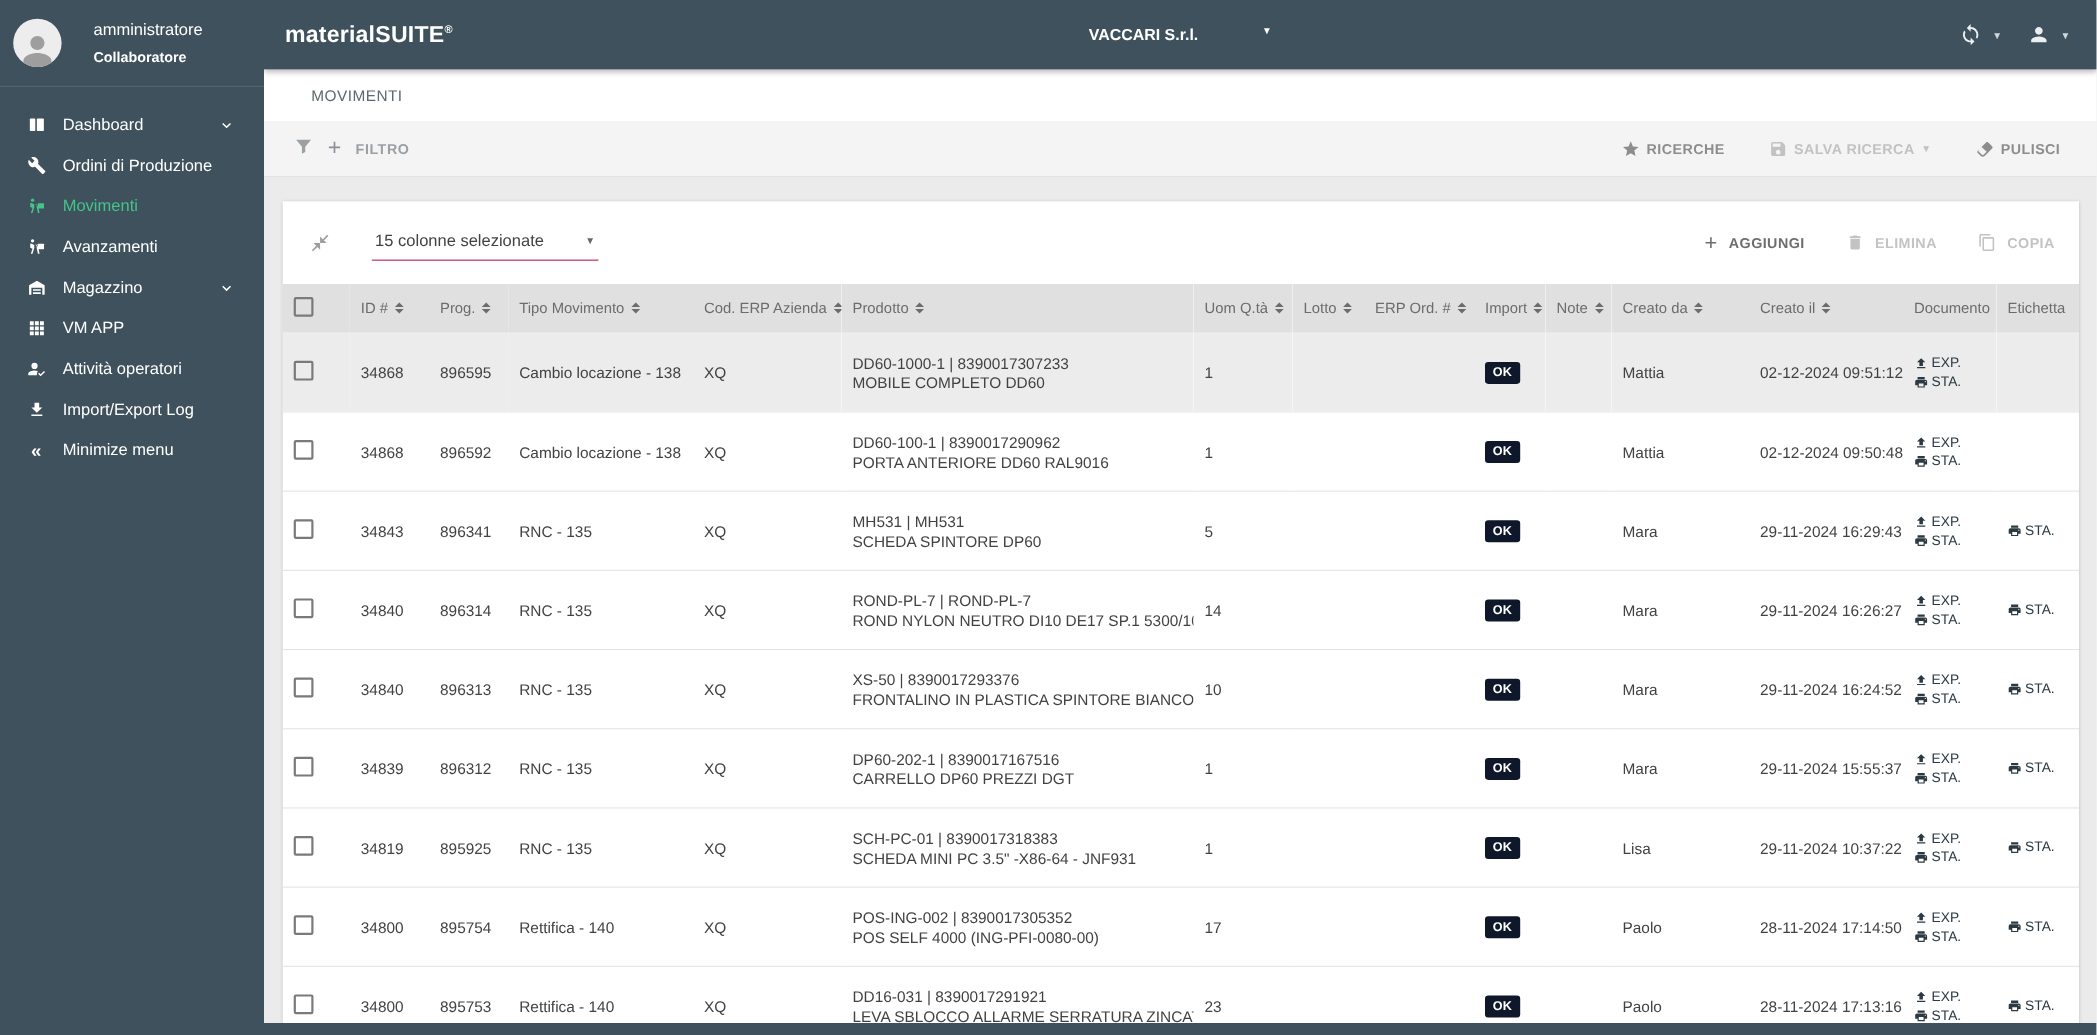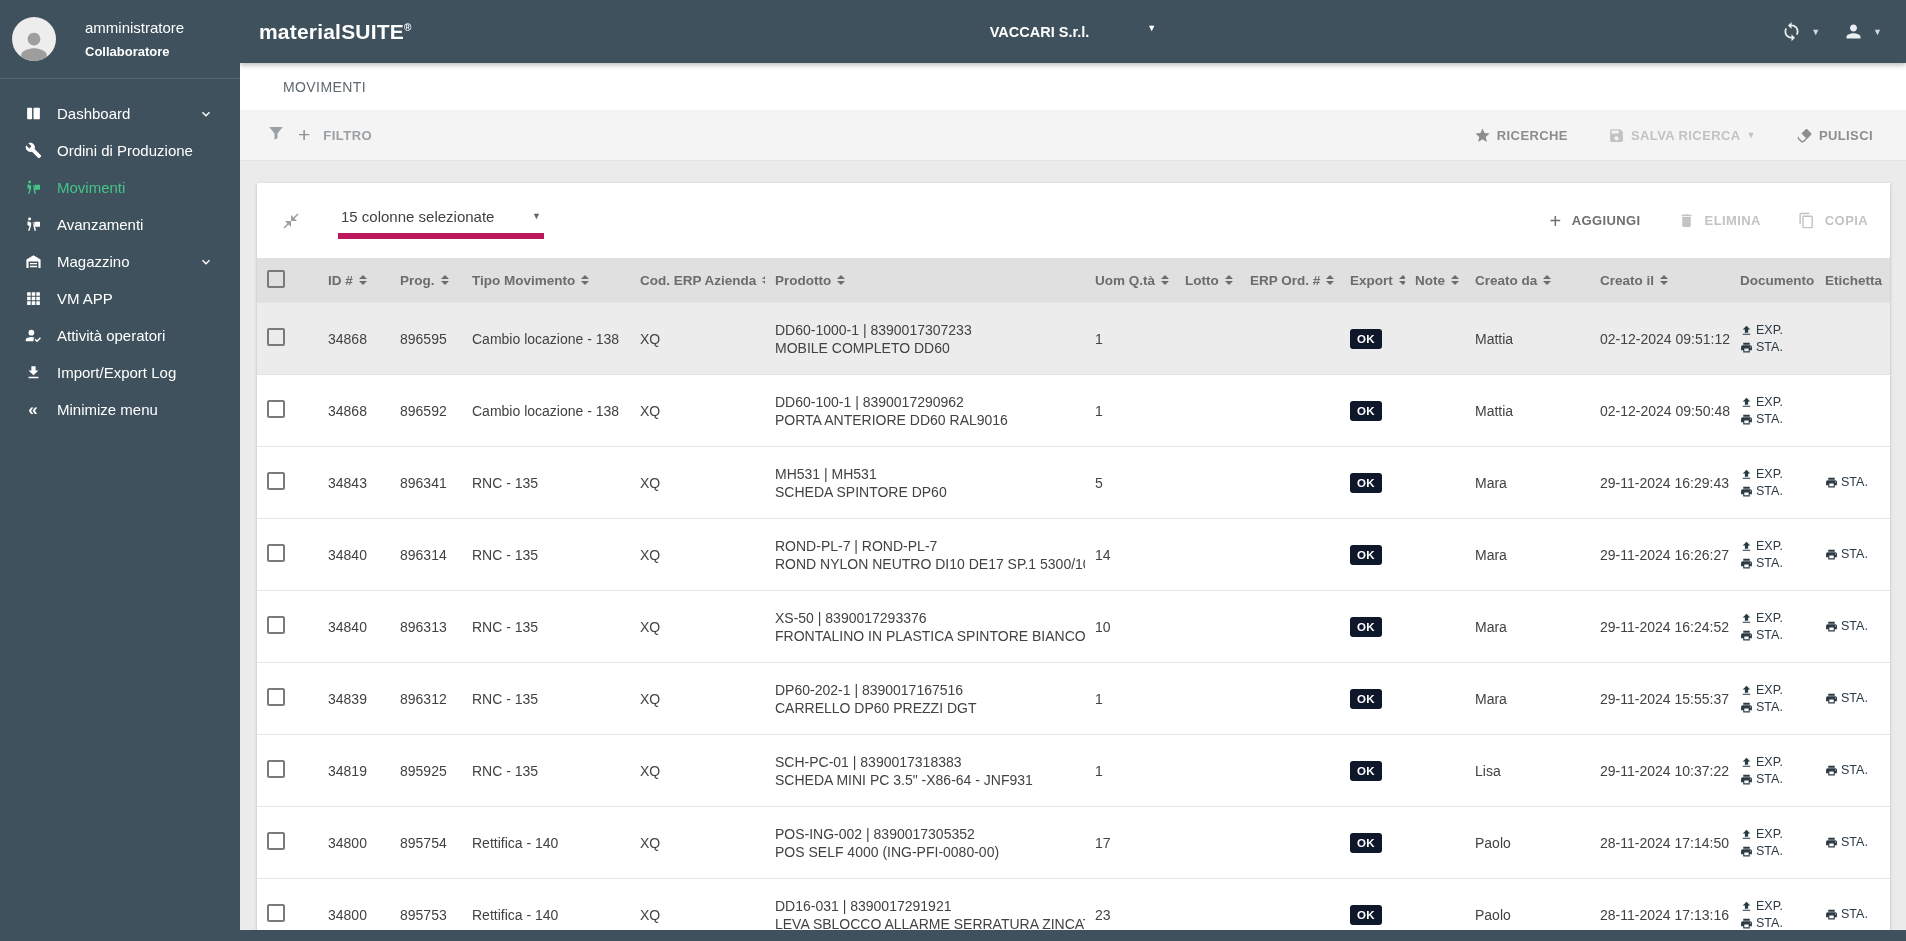--- a/index.html
+++ b/index.html
@@ -69,7 +69,7 @@
   .card-toolbar{height:75px;display:flex;align-items:center;padding:0 22px 0 25px;box-sizing:border-box}
   .compress-icon{display:flex;cursor:pointer}
   .compress-icon svg{width:18px;height:18px;fill:#9e9e9e}
-  .col-select{margin-left:38px;width:200px;border-bottom:6px solid #be185d;display:flex;
+  .col-select{margin-left:38px;width:200px;border-bottom:1px solid #be185d;display:flex;
               align-items:center;justify-content:space-between;padding:6px 3px 8px 3px;
               font-size:15px;color:#424242;cursor:pointer}
   .col-select .caret{color:#5f6a6e}

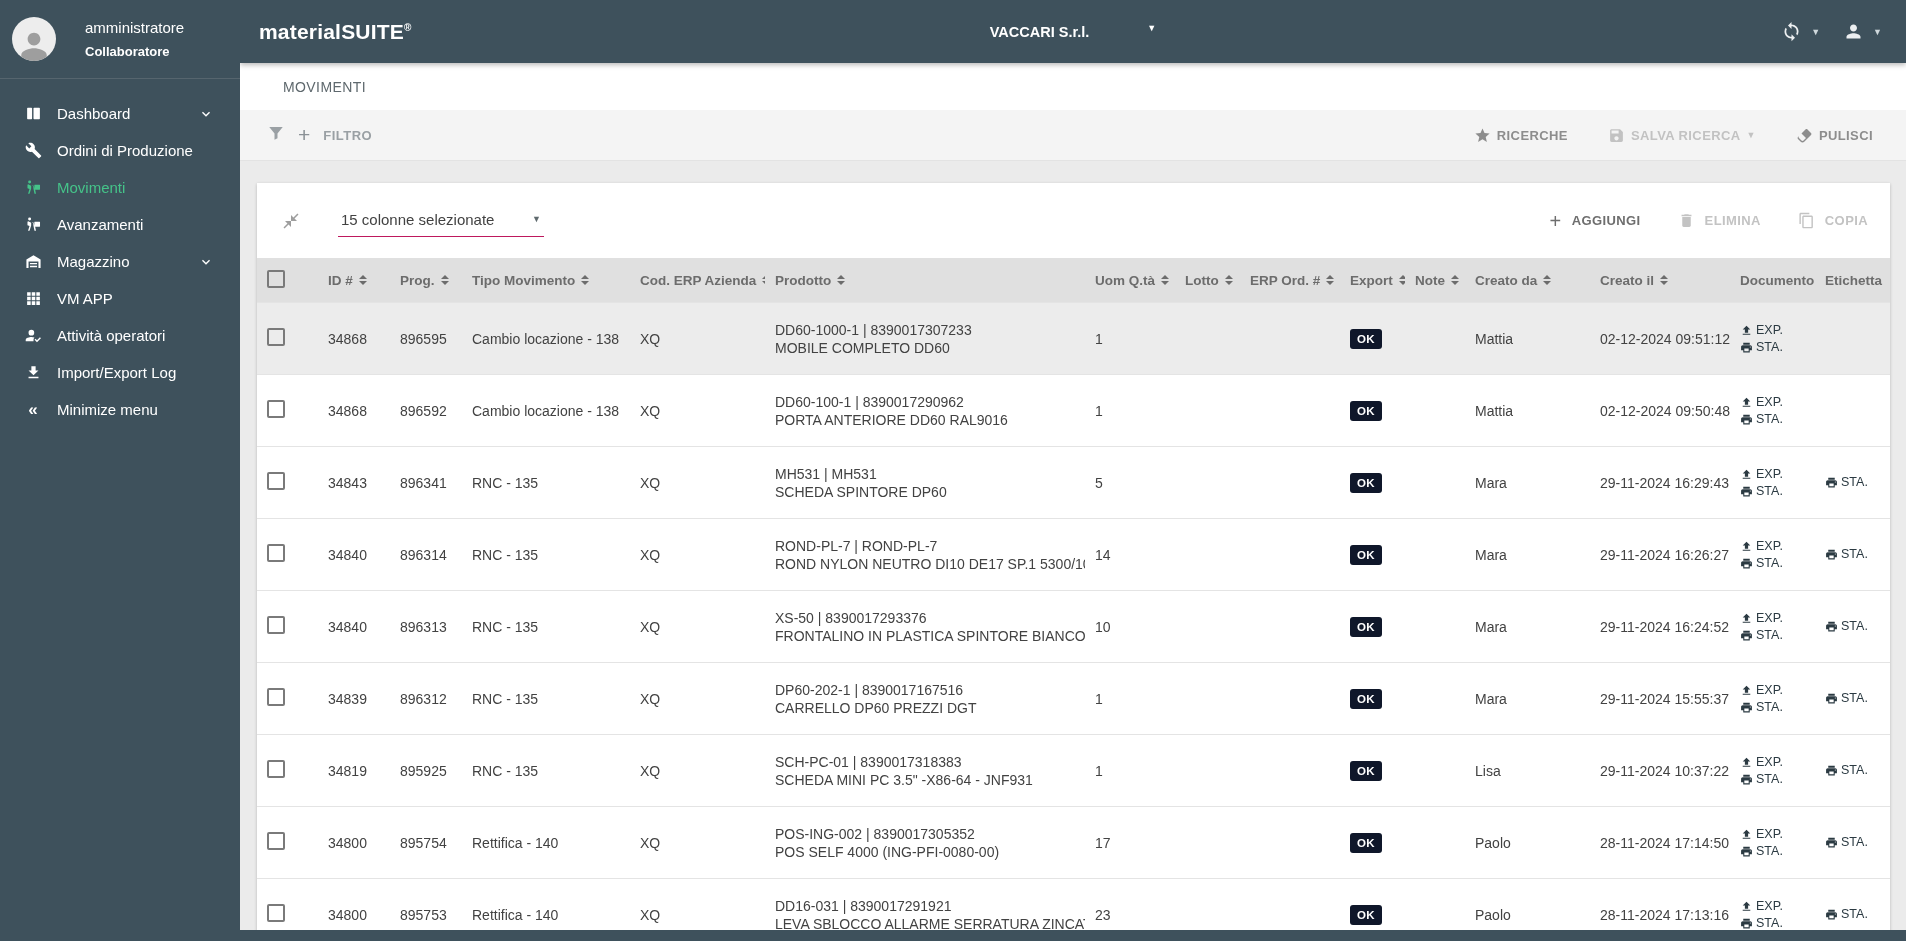--- a/index.html
+++ b/index.html
@@ -84,7 +84,7 @@
   
   table{border-collapse:collapse;table-layout:fixed;width:1633px;color:#424242}
   thead th{background:#e0e0e0;height:44px;text-align:left;padding:0 10px;font-size:13.5px;
-           font-weight:bold;color:#6c6c6c;white-space:nowrap;overflow:hidden}
+           font-weight:normal;color:#6c6c6c;white-space:nowrap;overflow:hidden}
   tbody td{border-top:1px solid #e4e4e4;height:71px;padding:0 10px;vertical-align:middle;
            font-size:14px;white-space:nowrap;overflow:hidden}
   tbody tr{background:#fff}

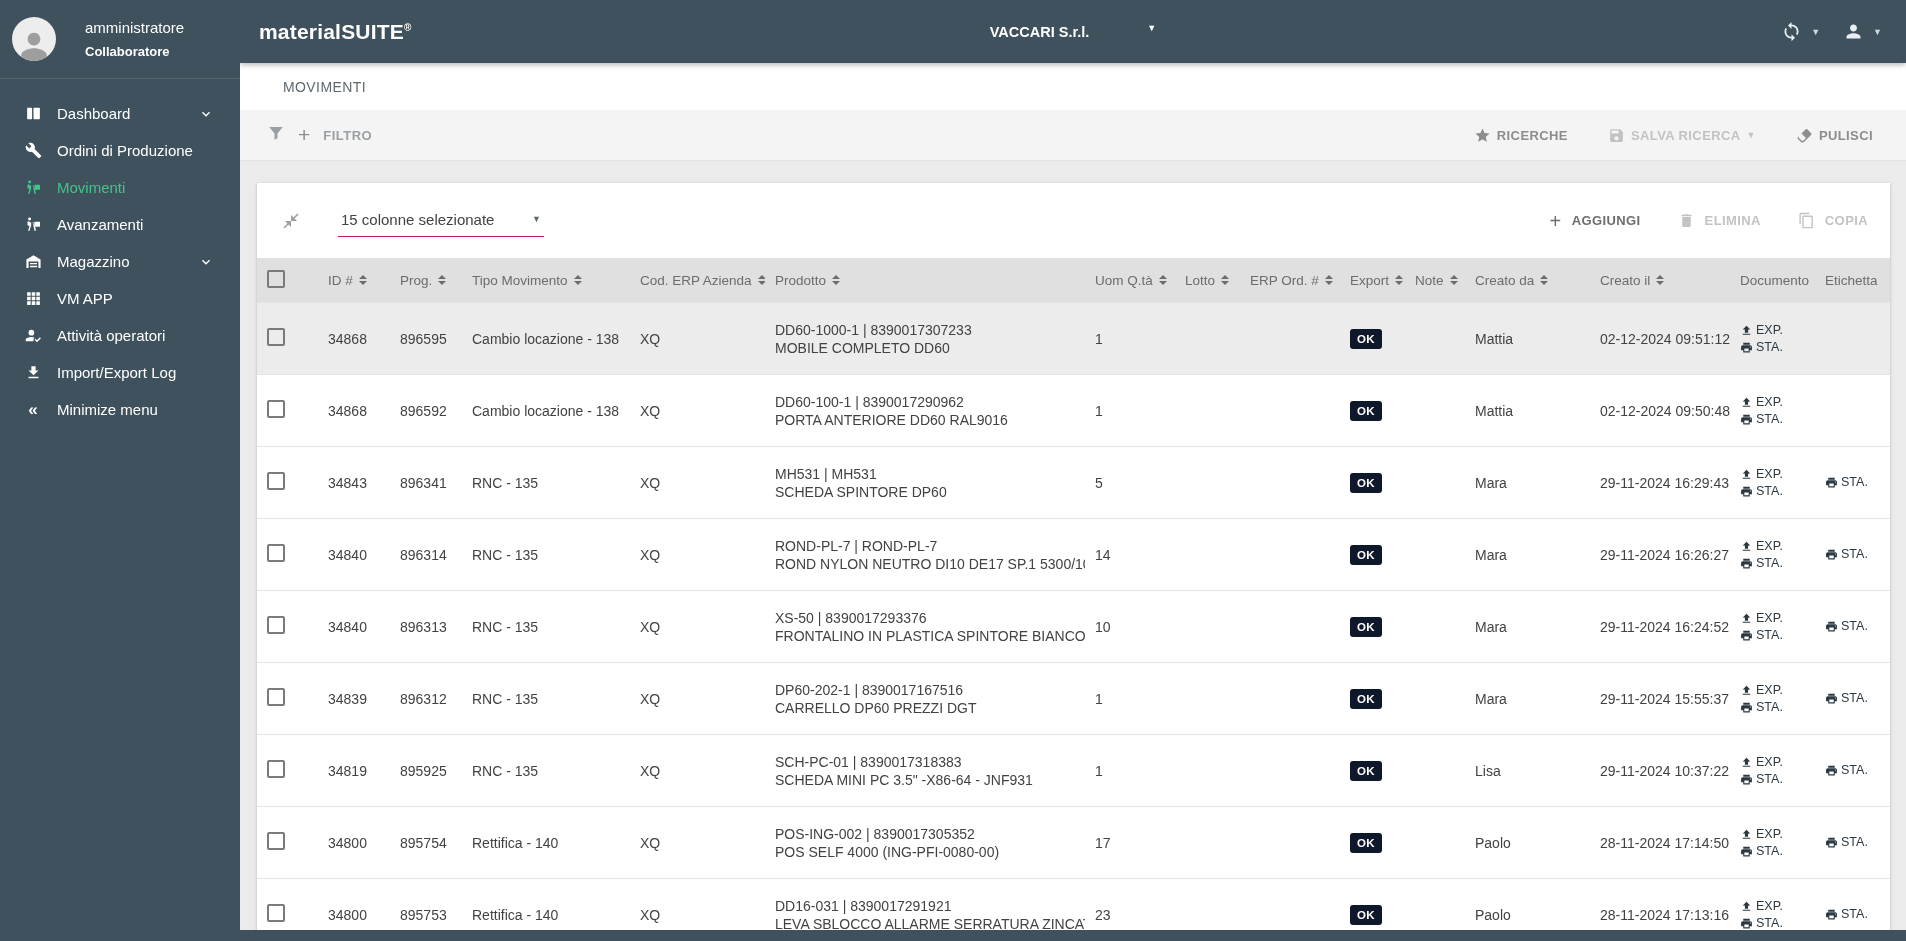--- a/index.html
+++ b/index.html
@@ -359,7 +359,7 @@
                   <i class="up"></i>
                   <i class="dn"></i>
                 </span></th>
-              <th><span class="th-label">Export</span><span class="sort">
+              <th><span class="th-label">Import</span><span class="sort">
                   <i class="up"></i>
                   <i class="dn"></i>
                 </span></th>

